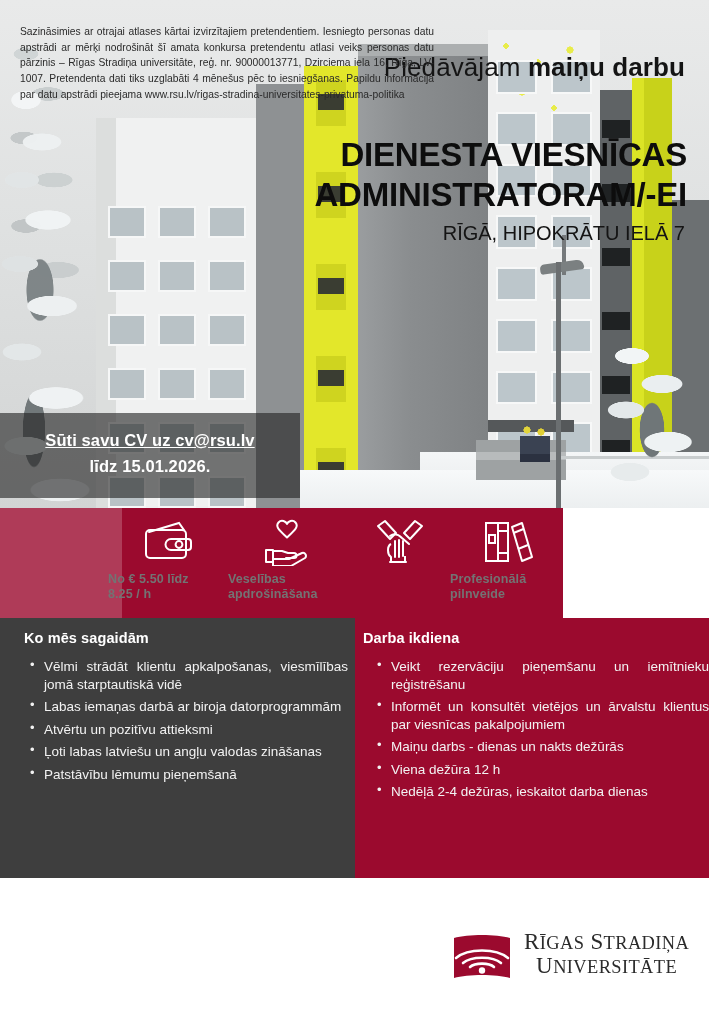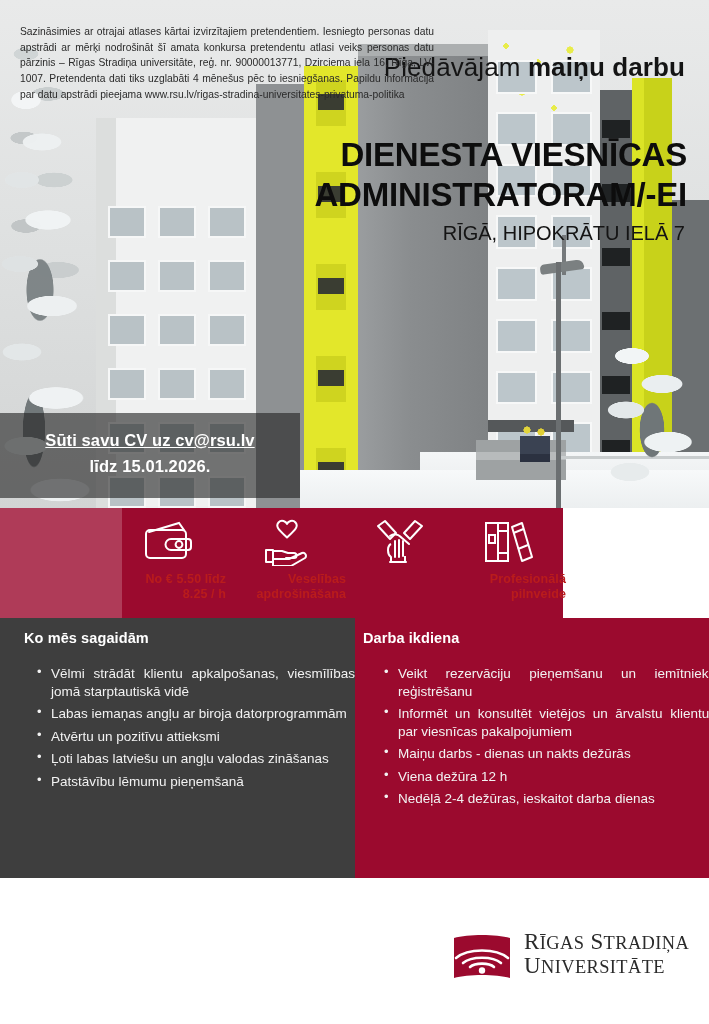--- a/index.html
+++ b/index.html
@@ -140,7 +140,7 @@
   #benefits{position:absolute;left:0;top:508px;width:709px;height:110px;}
   #ben-tint{position:absolute;left:0;top:0;width:122px;height:110px;background:rgba(155,10,46,.80);}
   #ben-solid{position:absolute;left:122px;top:0;width:441px;height:110px;background:#9B0A2E;}
-  .ben-item{position:absolute;top:8px;text-align:right;color:#b91c1c;}
+  .ben-item{position:absolute;top:8px;text-align:left;color:#737373;}
   .ben-ico{height:52px;display:flex;align-items:center;justify-content:center;}
   .ben-lb{margin-top:4px;font-size:12.5px;font-weight:bold;line-height:1.16;letter-spacing:.1px;}
   #b0{left:108px;width:118px;}

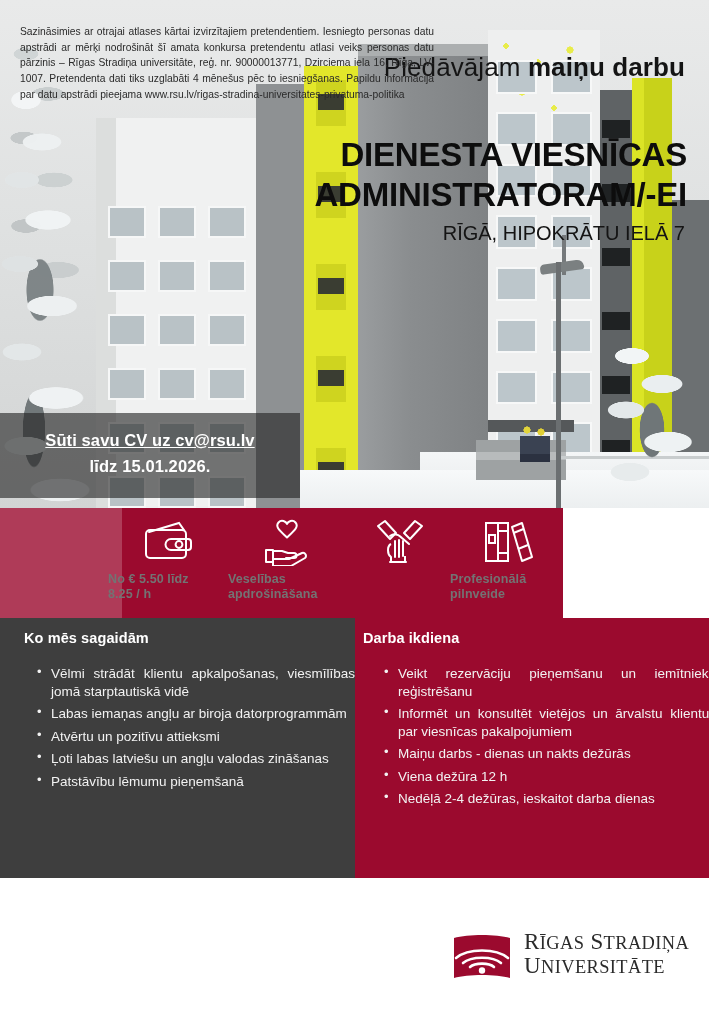--- a/index.html
+++ b/index.html
@@ -154,7 +154,7 @@
   .pan-h{position:absolute;top:12px;font-size:14.5px;font-weight:bold;color:#fff;letter-spacing:.1px;}
   #pan-dark .pan-h{left:24px;}
   #pan-red .pan-h{left:8px;}
-  .pan-ul{position:absolute;top:34px;margin:13px;padding:0;list-style:none;color:#f2f2f2;}
+  .pan-ul{position:absolute;top:34px;margin:6px;padding:0;list-style:none;color:#f2f2f2;}
   #pan-dark .pan-ul{left:22px;width:320px;}
   #pan-red  .pan-ul{left:14px;width:334px;}
   .pan-ul li{position:relative;padding-left:16px;font-size:13.5px;line-height:1.30;margin-bottom:5px;

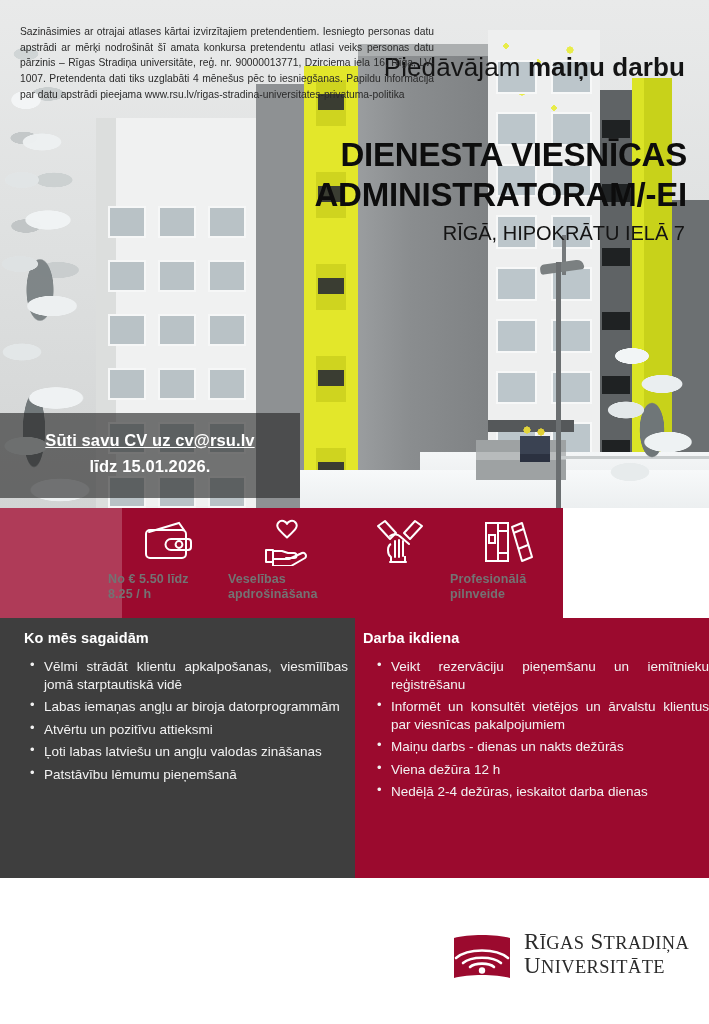--- a/index.html
+++ b/index.html
@@ -320,7 +320,7 @@
   <div class="pan-h">Ko mēs sagaidām</div>
   <ul class="pan-ul">
     <li>Vēlmi strādāt klientu apkalpošanas, viesmīlības jomā starptautiskā vidē</li>
-    <li>Labas iemaņas angļu ar biroja datorprogrammām</li>
+    <li>Labas iemaņas darbā ar biroja datorprogrammām</li>
     <li>Atvērtu un pozitīvu attieksmi</li>
     <li>Ļoti labas latviešu un angļu valodas zināšanas</li>
     <li>Patstāvību lēmumu pieņemšanā</li>

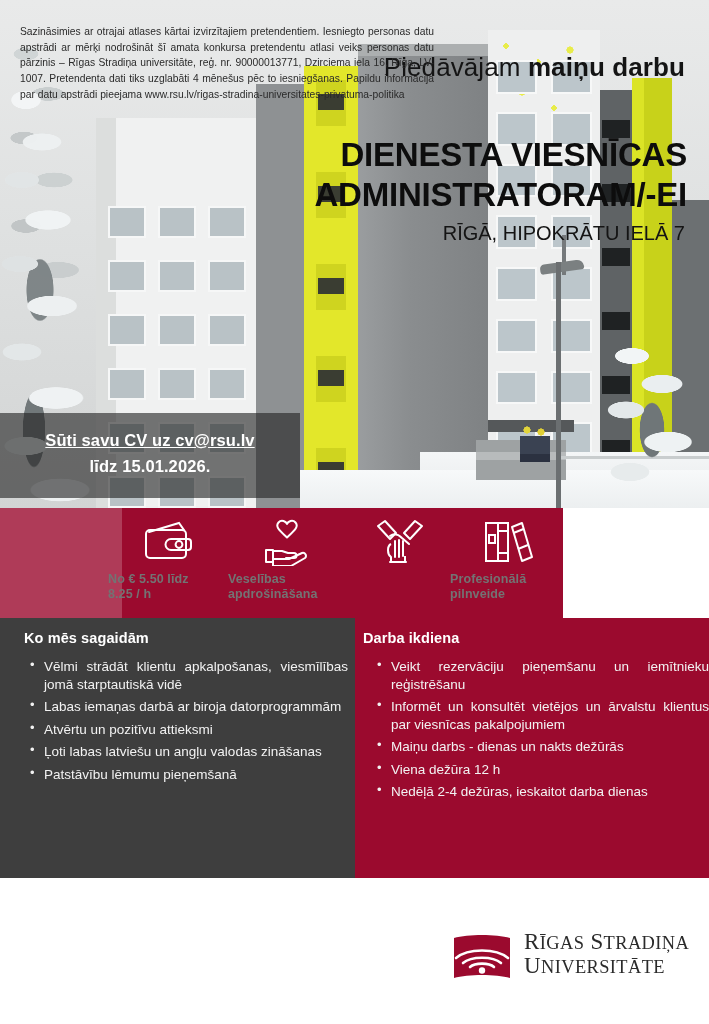--- a/index.html
+++ b/index.html
@@ -168,7 +168,7 @@
   #logo{position:absolute;left:452px;top:930px;width:240px;height:62px;}
   #logo-mark{position:absolute;left:0;top:4px;width:60px;height:48px;}
   #logo-txt{position:absolute;left:72px;top:0px;color:#2b2b2b;
-            font-family:"Liberation Serif","DejaVu Serif",serif;}
+            font-family:"Liberation Serif","DejaVu Serif",serif;text-align:center;}
   #logo-t1{font-size:23px;letter-spacing:.4px;line-height:1.06;}
   #logo-t2{font-size:23px;letter-spacing:.4px;line-height:1.06;}
   .sc{font-size:.80em;}

